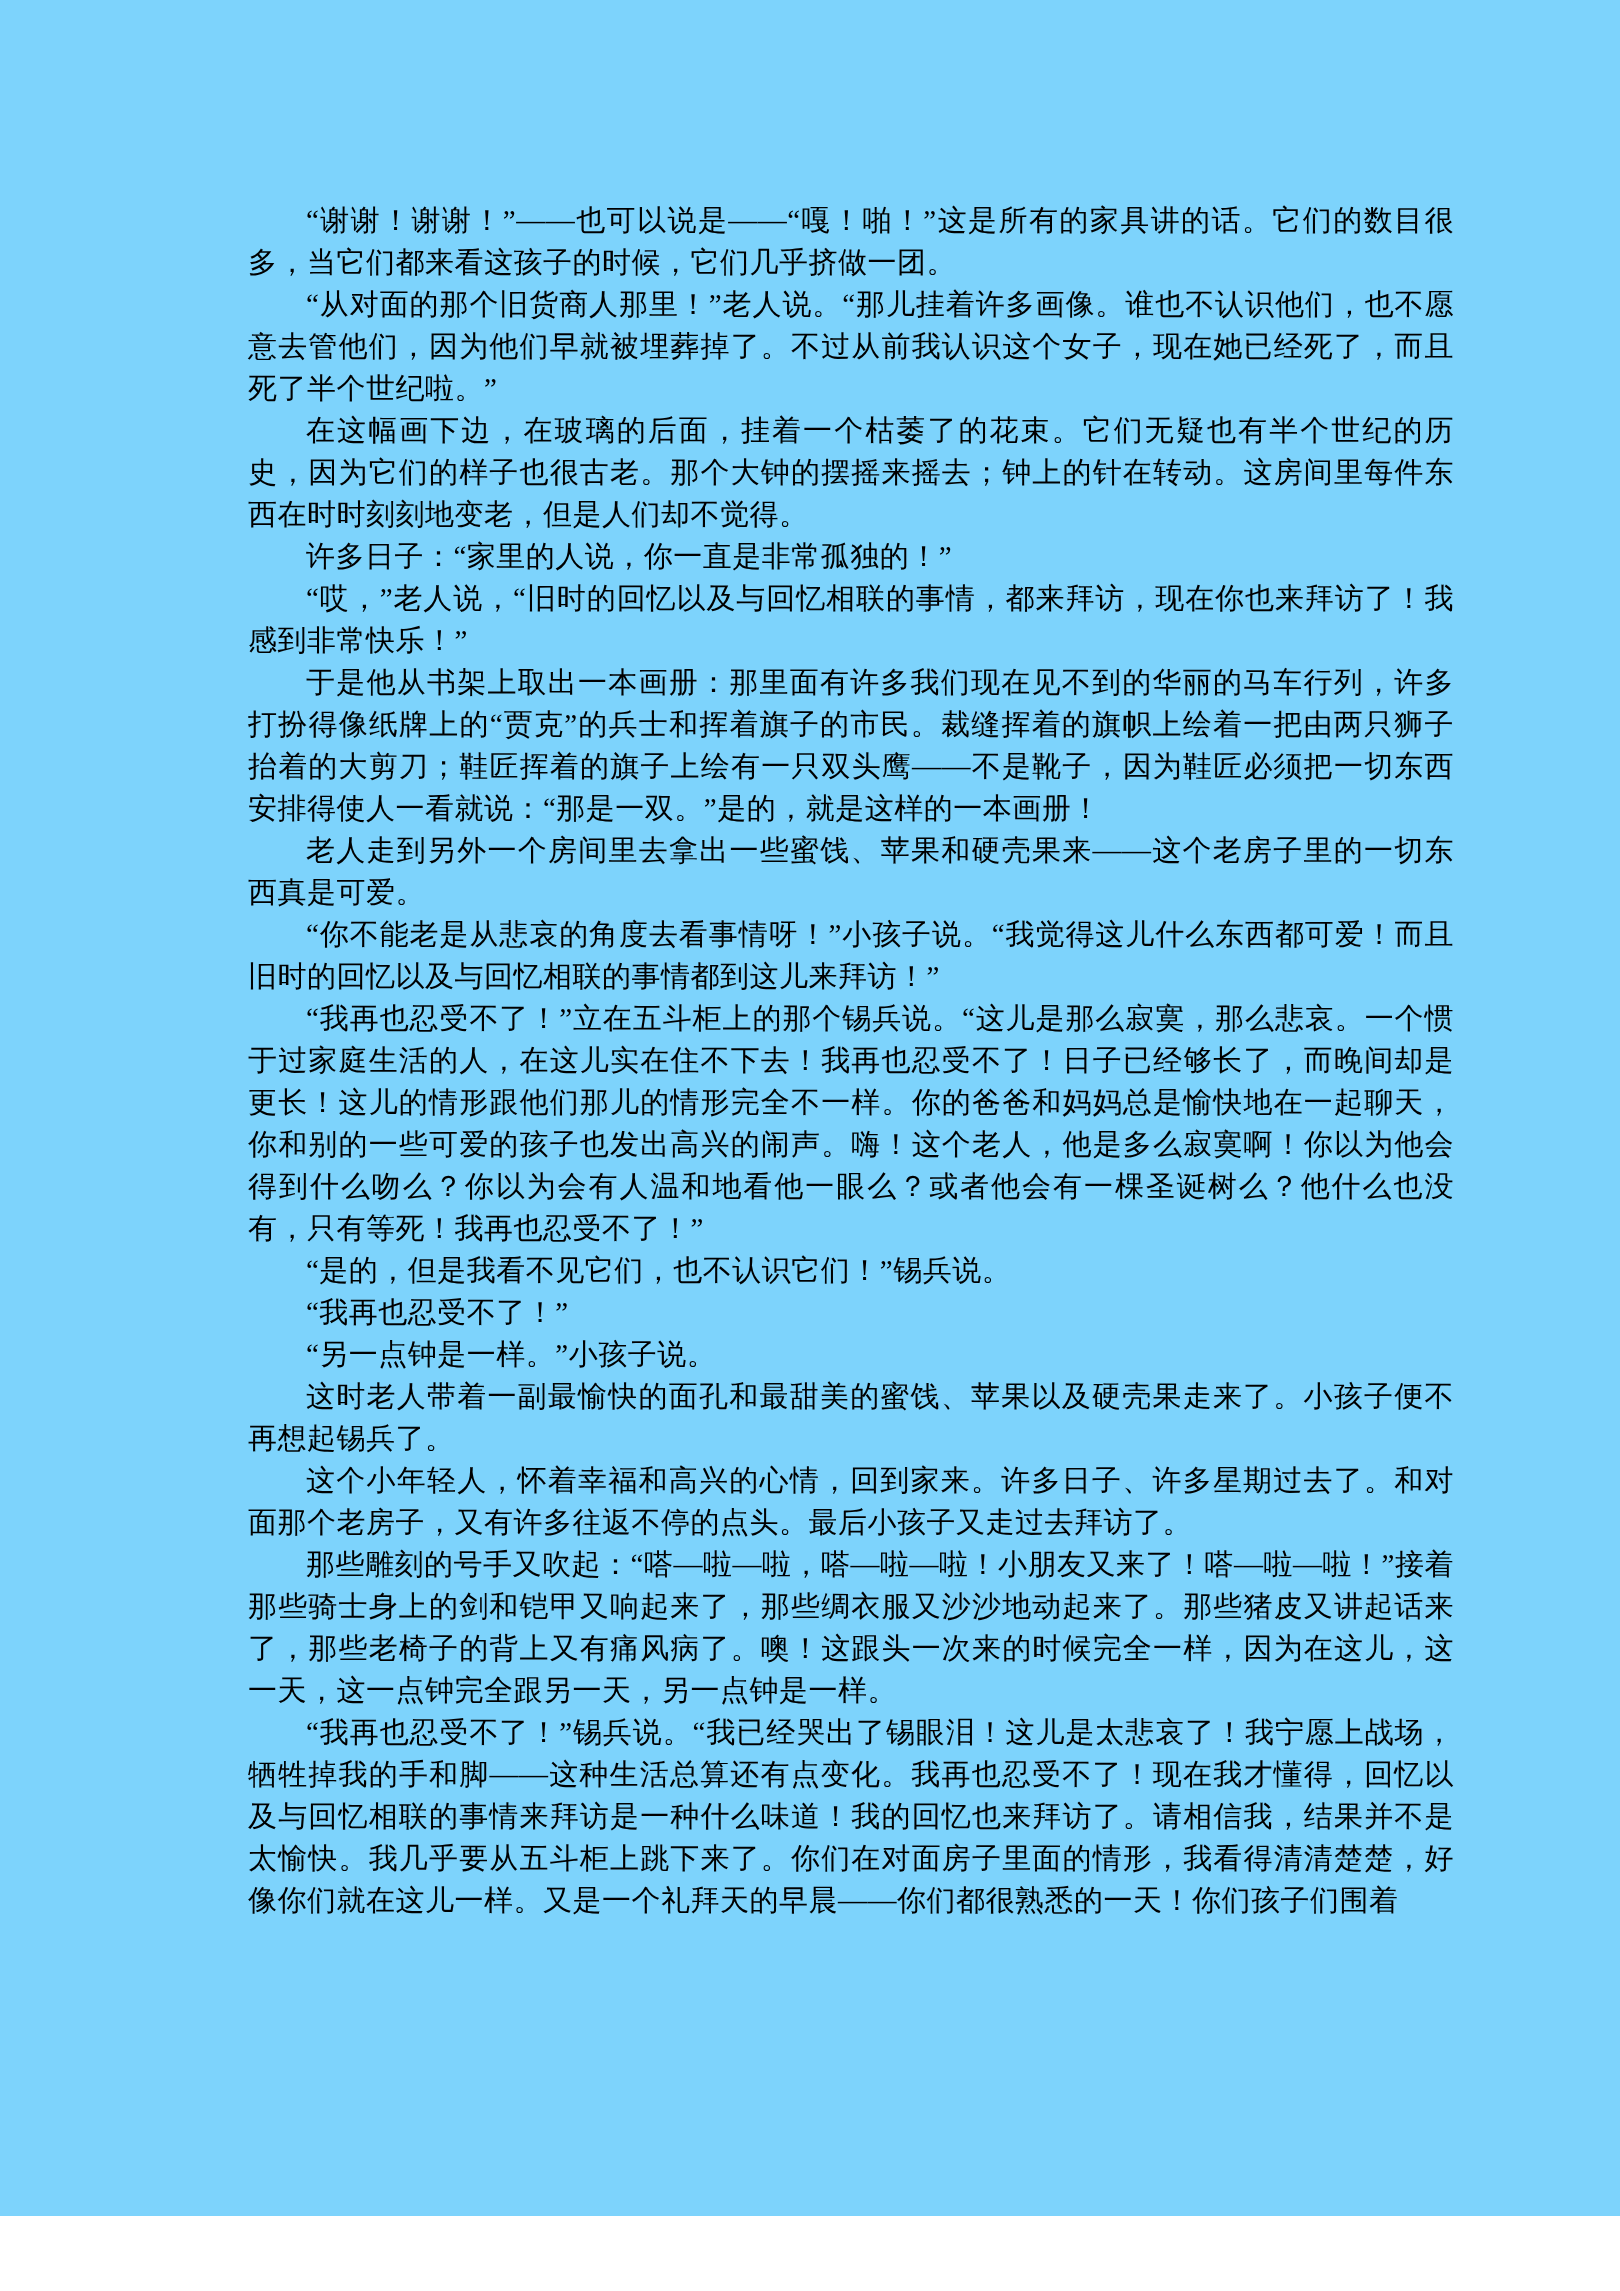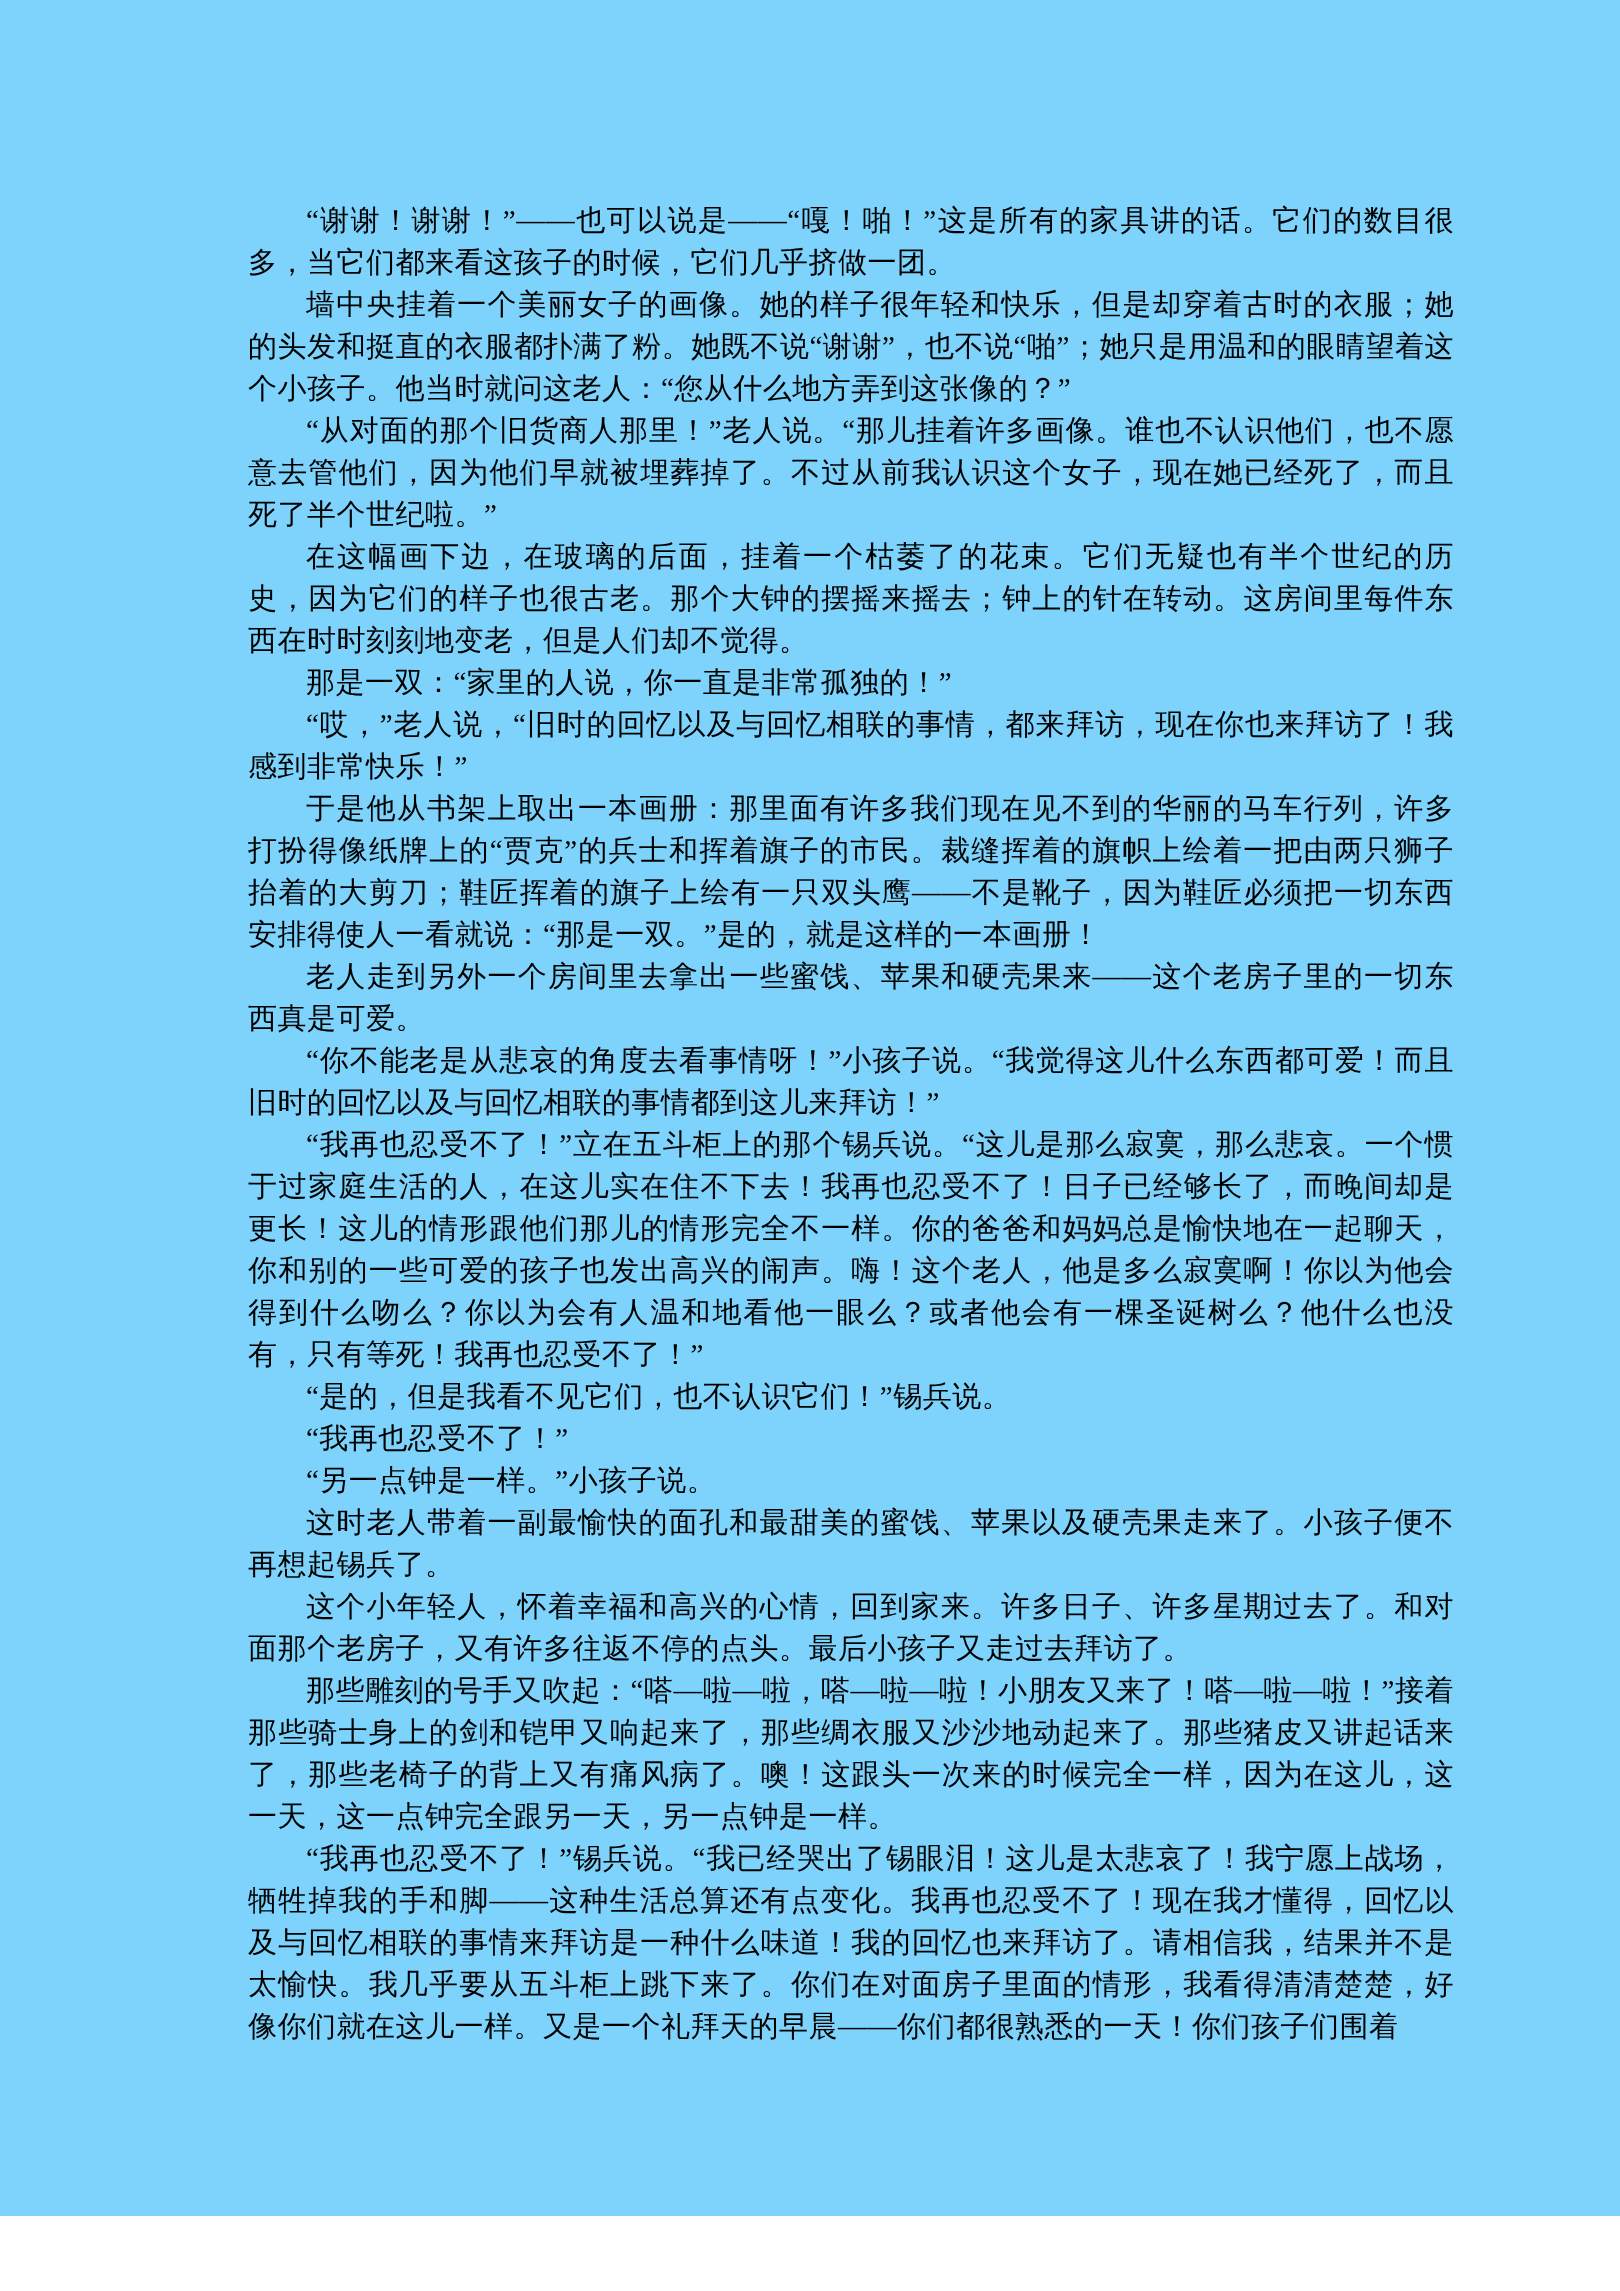--- a/index.html
+++ b/index.html
@@ -39,7 +39,6 @@
 <div class="page">
   <div class="text-block">
     <p class="para">“谢谢！谢谢！”——也可以说是——“嘎！啪！”这是所有的家具讲的话。它们的数目很多，当它们都来看这孩子的时候，它们几乎挤做一团。</p>
-    <p class="para">墙中央挂着一个美丽女子的画像。她的样子很年轻和快乐，但是却穿着古时的衣服；她的头发和挺直的衣服都扑满了粉。她既不说“谢谢”，也不说“啪”；她只是用温和的眼睛望着这个小孩子。他当时就问这老人：“您从什么地方弄到这张像的？”</p>
     <p class="para">“从对面的那个旧货商人那里！”老人说。“那儿挂着许多画像。谁也不认识他们，也不愿意去管他们，因为他们早就被埋葬掉了。不过从前我认识这个女子，现在她已经死了，而且死了半个世纪啦。”</p>
     <p class="para">在这幅画下边，在玻璃的后面，挂着一个枯萎了的花束。它们无疑也有半个世纪的历史，因为它们的样子也很古老。那个大钟的摆摇来摇去；钟上的针在转动。这房间里每件东西在时时刻刻地变老，但是人们却不觉得。</p>
     <p class="para">那是一双：“家里的人说，你一直是非常孤独的！”</p>

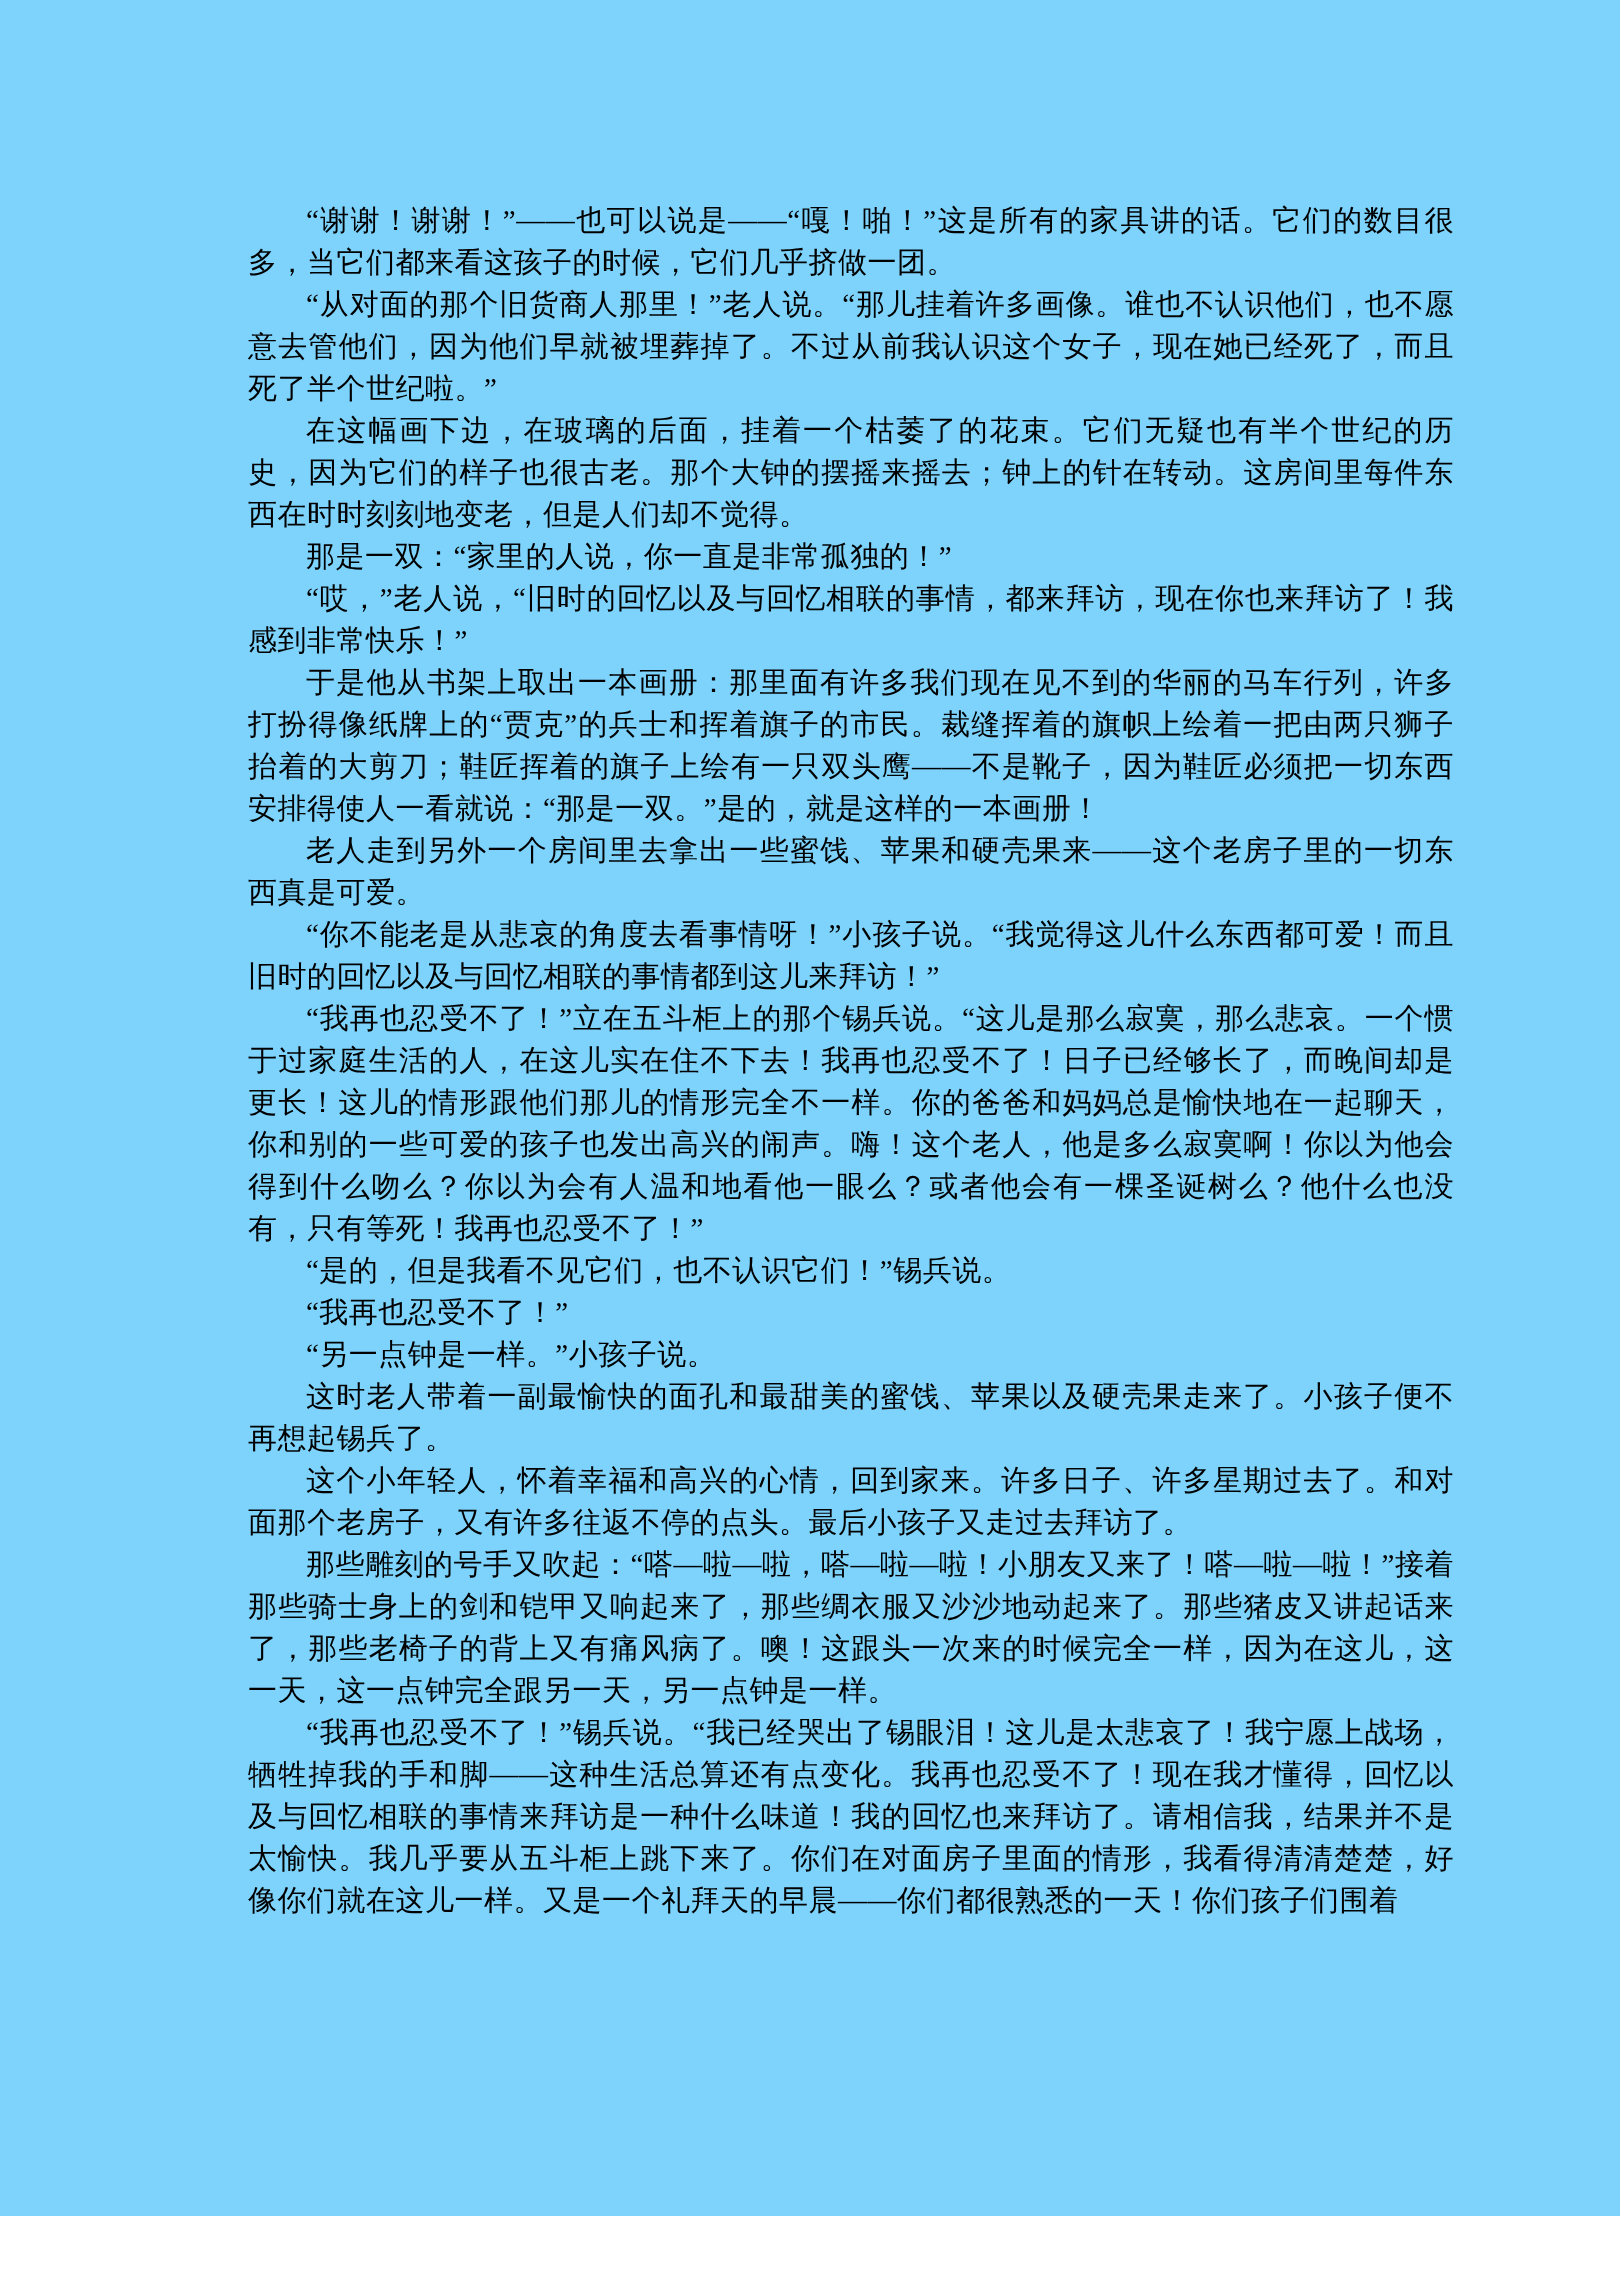--- a/index.html
+++ b/index.html
@@ -41,7 +41,7 @@
     <p class="para">“谢谢！谢谢！”——也可以说是——“嘎！啪！”这是所有的家具讲的话。它们的数目很多，当它们都来看这孩子的时候，它们几乎挤做一团。</p>
     <p class="para">“从对面的那个旧货商人那里！”老人说。“那儿挂着许多画像。谁也不认识他们，也不愿意去管他们，因为他们早就被埋葬掉了。不过从前我认识这个女子，现在她已经死了，而且死了半个世纪啦。”</p>
     <p class="para">在这幅画下边，在玻璃的后面，挂着一个枯萎了的花束。它们无疑也有半个世纪的历史，因为它们的样子也很古老。那个大钟的摆摇来摇去；钟上的针在转动。这房间里每件东西在时时刻刻地变老，但是人们却不觉得。</p>
-    <p class="para">那是一双：“家里的人说，你一直是非常孤独的！”</p>
+    <p class="para">许多日子：“家里的人说，你一直是非常孤独的！”</p>
     <p class="para">“哎，”老人说，“旧时的回忆以及与回忆相联的事情，都来拜访，现在你也来拜访了！我感到非常快乐！”</p>
     <p class="para">于是他从书架上取出一本画册：那里面有许多我们现在见不到的华丽的马车行列，许多打扮得像纸牌上的“贾克”的兵士和挥着旗子的市民。裁缝挥着的旗帜上绘着一把由两只狮子抬着的大剪刀；鞋匠挥着的旗子上绘有一只双头鹰——不是靴子，因为鞋匠必须把一切东西安排得使人一看就说：“那是一双。”是的，就是这样的一本画册！</p>
     <p class="para">老人走到另外一个房间里去拿出一些蜜饯、苹果和硬壳果来——这个老房子里的一切东西真是可爱。</p>

